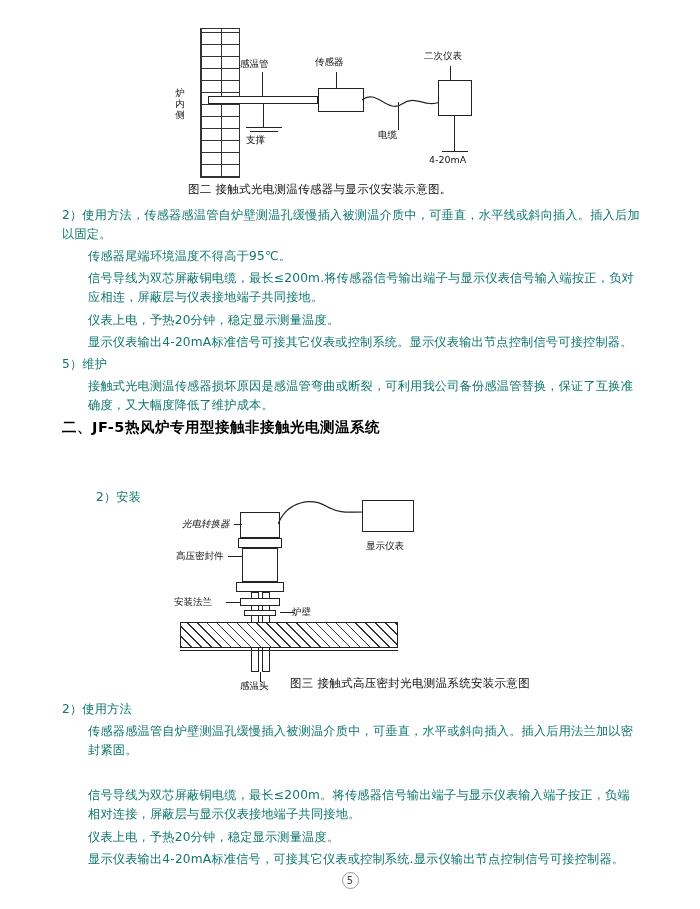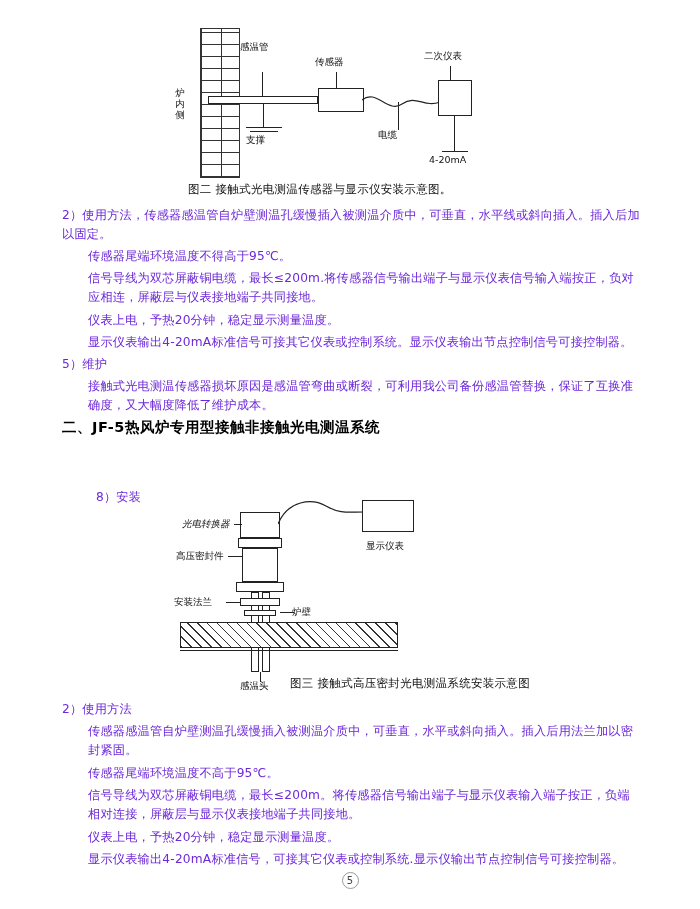--- a/index.html
+++ b/index.html
@@ -179,7 +179,7 @@
     <div class="ln" style="left:300px; top:38px; width:1.1px; height:14px;"></div>
     <div class="ln" style="left:248px; top:74px; width:1.1px; height:28px;"></div>
 
-    <div class="lbl" style="left:90px; top:14px;font-family:Liberation Serif, serif;">感温管</div>
+    <div class="lbl" style="left:90px; top:30px;">感温管</div>
     <div class="lbl" style="left:165px; top:28px;">传感器</div>
     <div class="lbl" style="left:274px; top:22px;">二次仪表</div>
     <div class="lbl" style="left:228px; top:101px;">电缆</div>

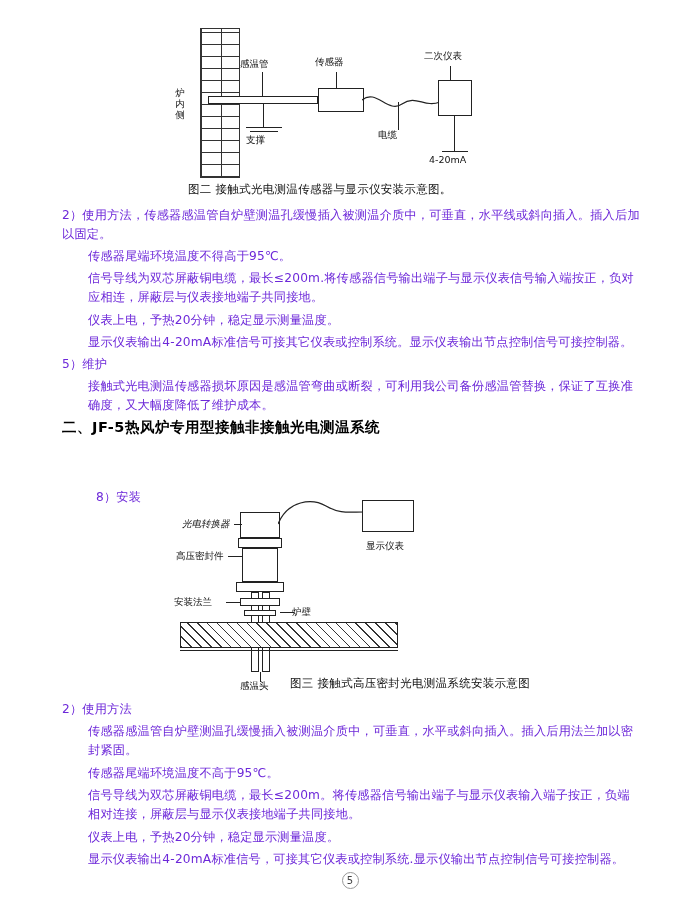--- a/index.html
+++ b/index.html
@@ -97,7 +97,7 @@
     position: absolute;
     font-size: 12.2px;
     line-height: 1.55;
-    color: #6d28d9;
+    color: #0f766e;
     letter-spacing: 0.2px;
   }
   .para.w {

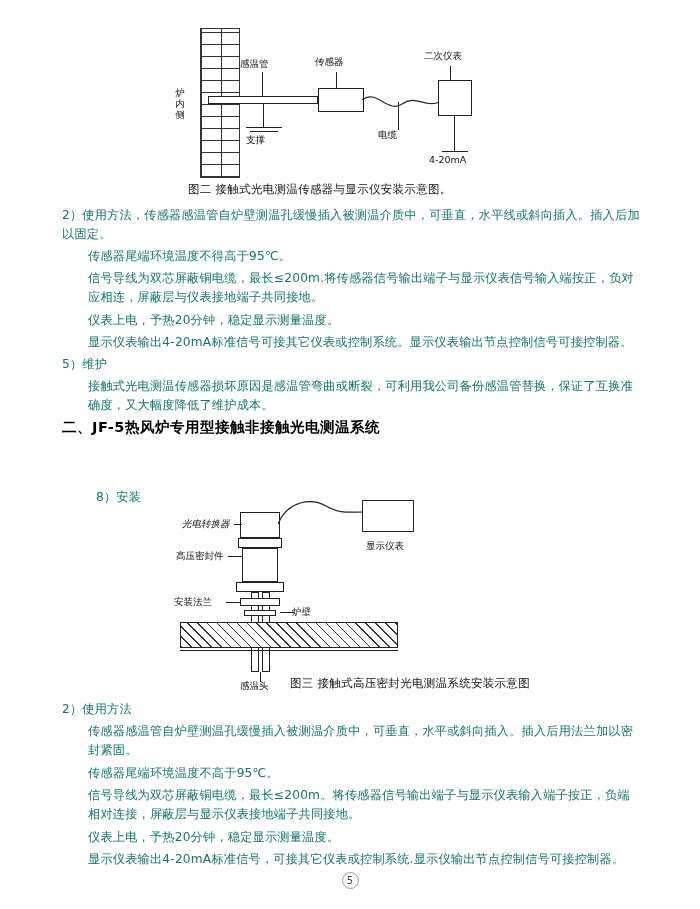--- a/index.html
+++ b/index.html
@@ -198,7 +198,7 @@
   <div class="para w" style="left:88px; top:377px; width:552px;">接触式光电测温传感器损坏原因是感温管弯曲或断裂，可利用我公司备份感温管替换，保证了互换准确度，又大幅度降低了维护成本。</div>
 
   <div class="heading" style="left:62px; top:418px;">二、JF-5热风炉专用型接触非接触光电测温系统</div>
-  <div class="para" style="left:96px; top:488px;">8）安装</div>
+  <div class="para" style="left:96px; top:488px;">2）安装</div>
 
   <div class="fig2">
 

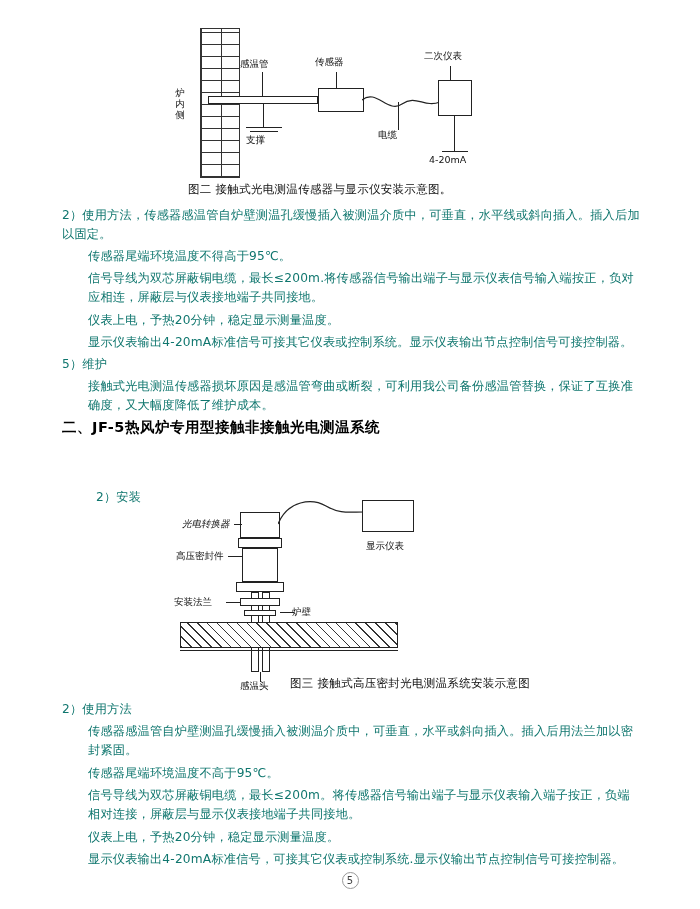--- a/index.html
+++ b/index.html
@@ -241,7 +241,6 @@
 
   <div class="para" style="left:62px; top:700px;">2）使用方法</div>
   <div class="para w" style="left:88px; top:722px; width:552px;">传感器感温管自炉壁测温孔缓慢插入被测温介质中，可垂直，水平或斜向插入。插入后用法兰加以密封紧固。</div>
-  <div class="para" style="left:88px; top:764px;">传感器尾端环境温度不高于95℃。</div>
   <div class="para w" style="left:88px; top:786px; width:552px;">信号导线为双芯屏蔽铜电缆，最长≤200m。将传感器信号输出端子与显示仪表输入端子按正，负端相对连接，屏蔽层与显示仪表接地端子共同接地。</div>
   <div class="para" style="left:88px; top:828px;">仪表上电，予热20分钟，稳定显示测量温度。</div>
   <div class="para w" style="left:88px; top:850px; width:552px;">显示仪表输出4-20mA标准信号，可接其它仪表或控制系统.显示仪输出节点控制信号可接控制器。</div>

